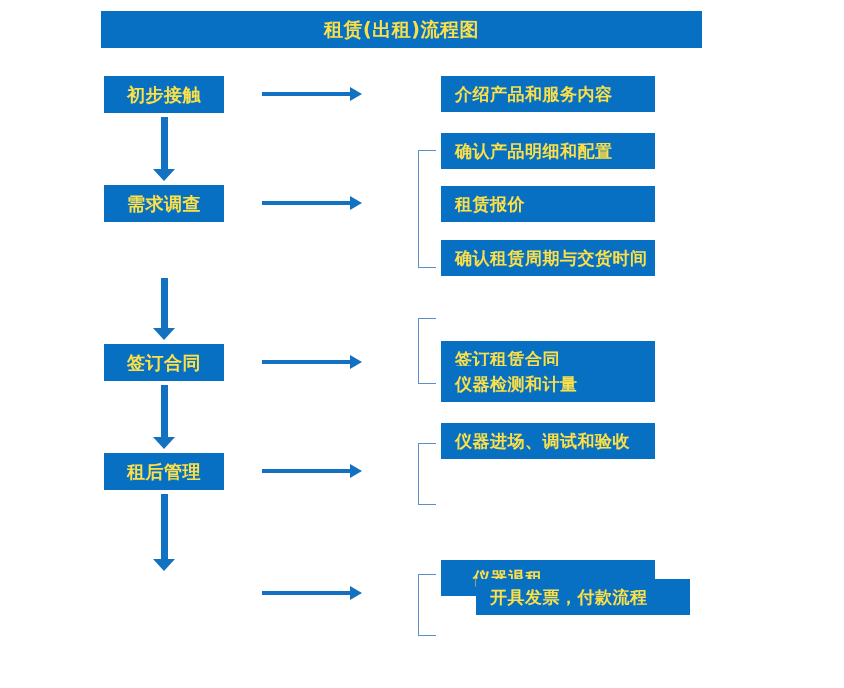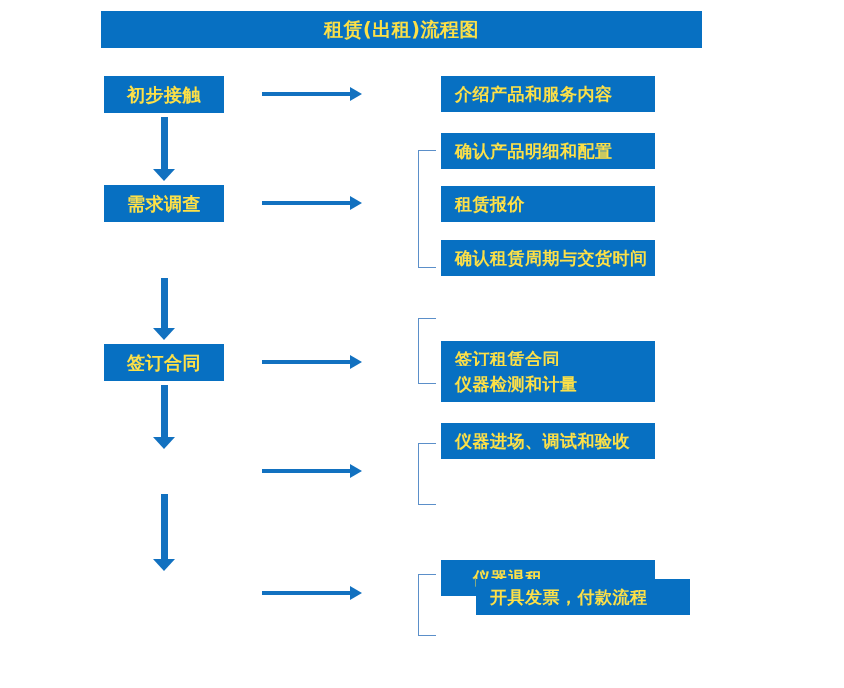--- a/index.html
+++ b/index.html
@@ -140,6 +140,7 @@
 
   <div class="box stage-box stage-3">签订合同</div>
 
+  <div class="box stage-box stage-4">租后管理</div>
 
 
   <div class="v-arrow" style="left:153px; top:117px; height:64px;">

